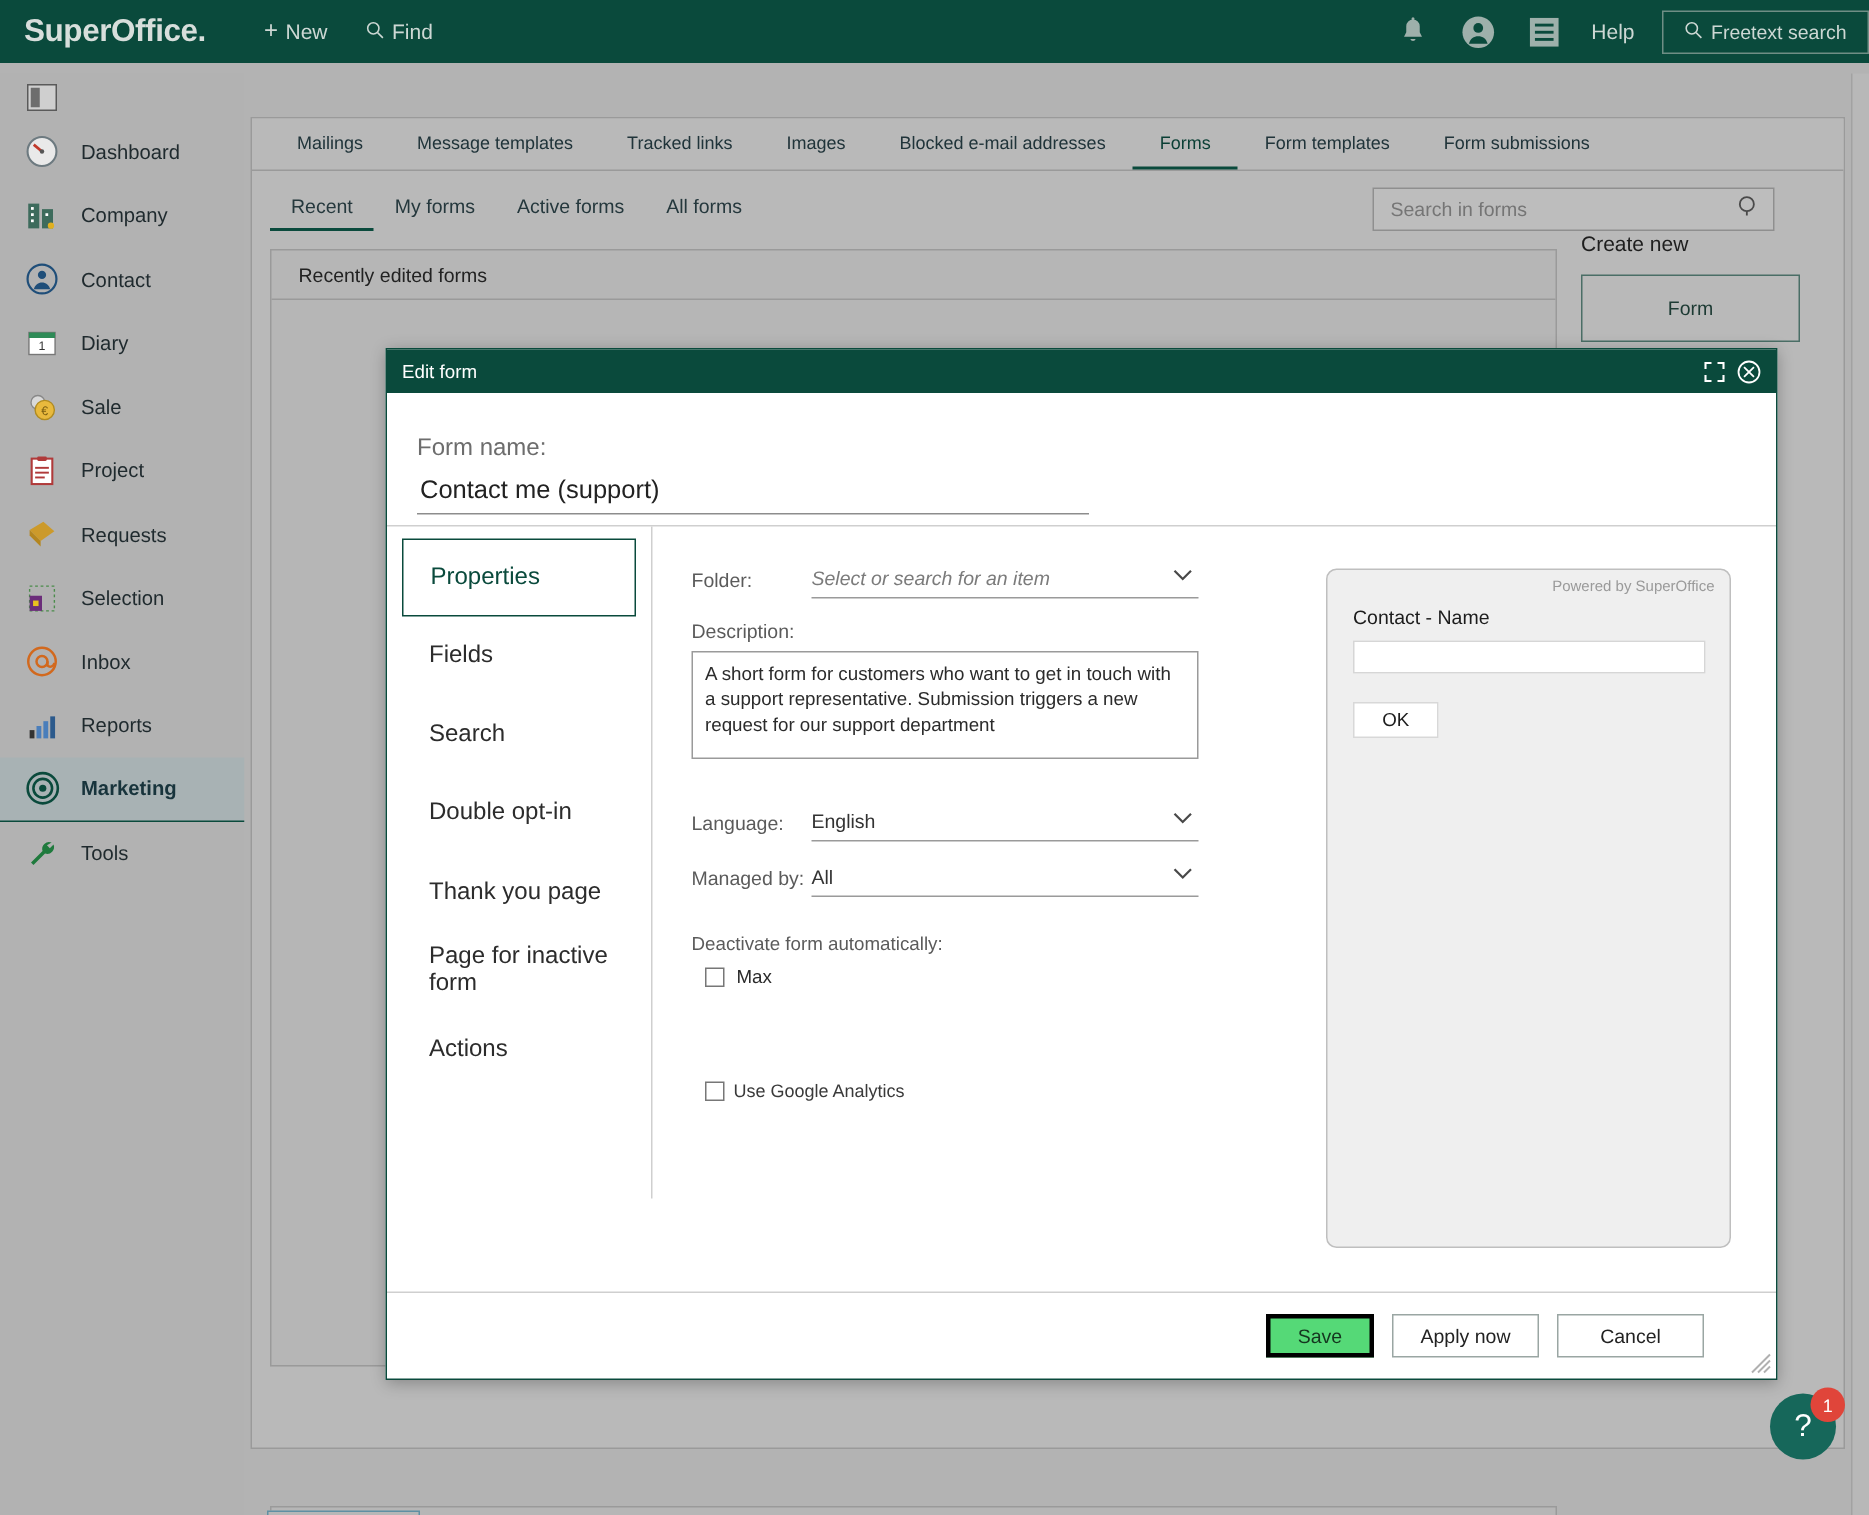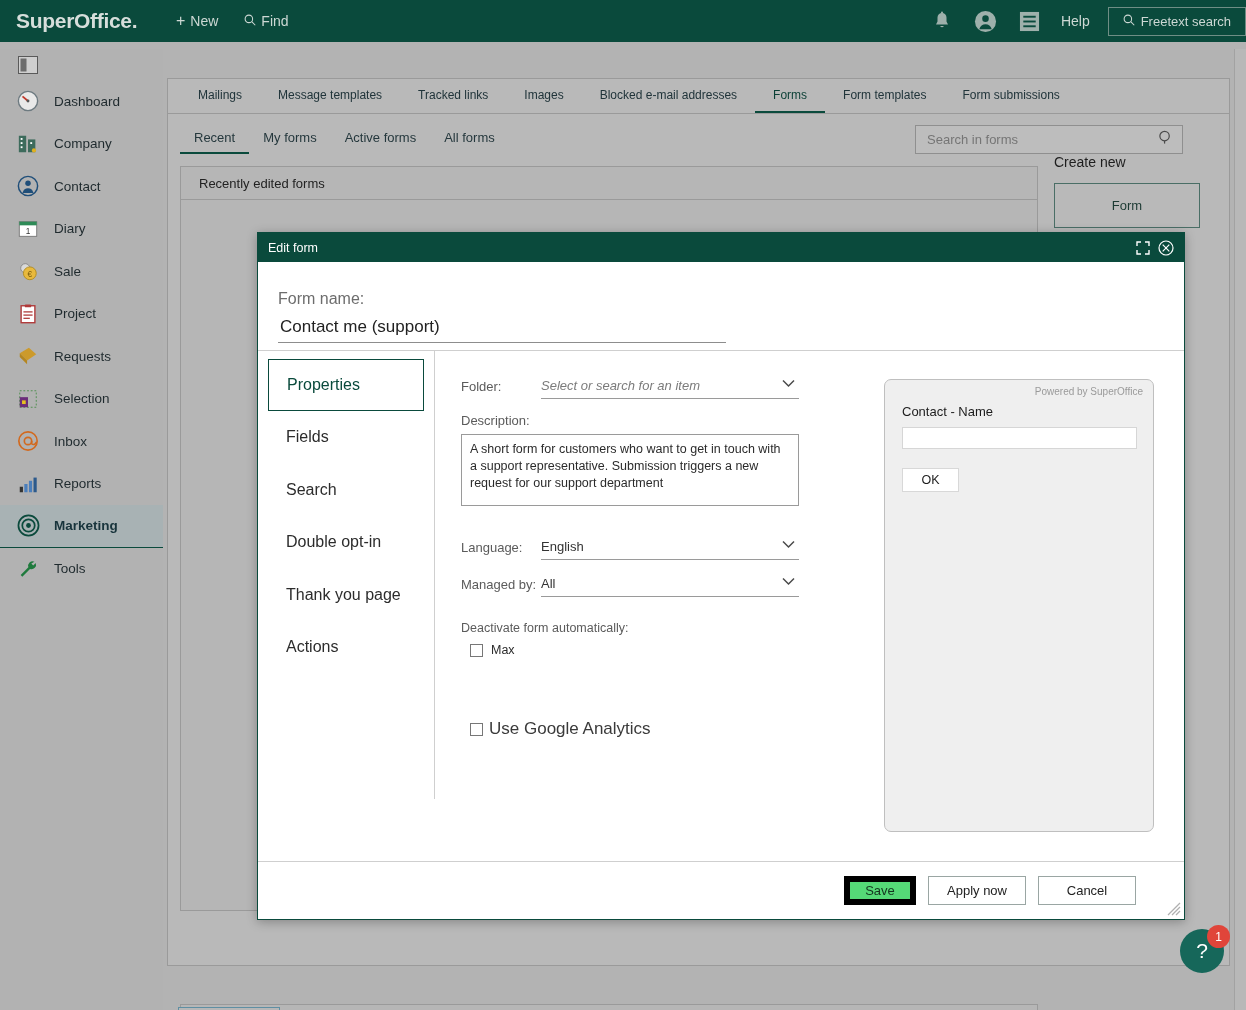--- a/index.html
+++ b/index.html
@@ -534,6 +534,7 @@
       <div class="nav-item">Search</div>
       <div class="nav-item">Double opt-in</div>
       <div class="nav-item">Thank you page</div>
+      <div class="nav-item">Page for inactive form</div>
       <div class="nav-item">Actions</div>
     </div>
 

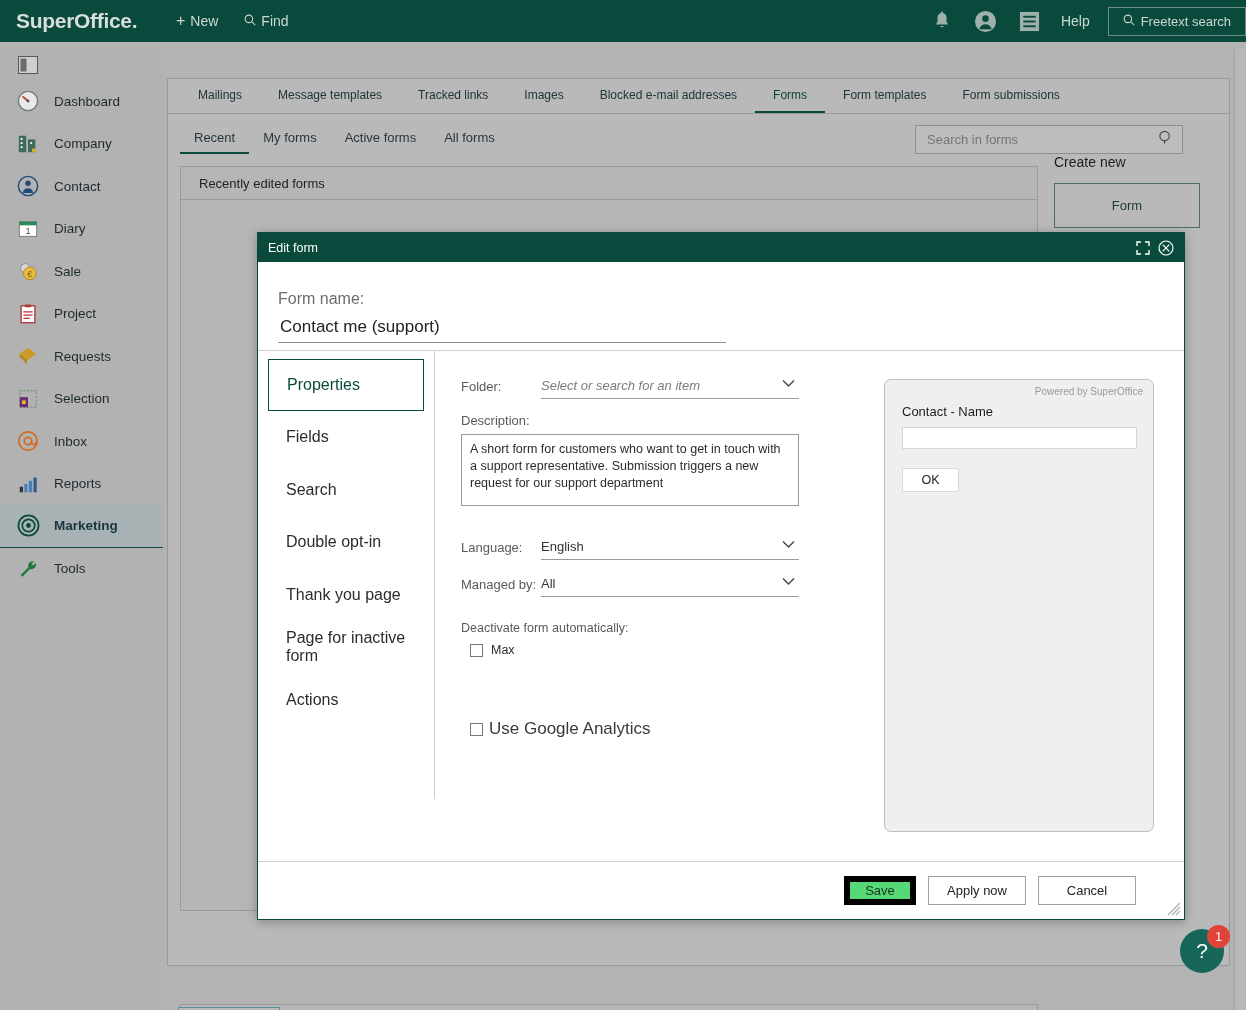--- a/index.html
+++ b/index.html
@@ -200,7 +200,7 @@
   }
   .cbrow span { font-size: 12.5px; color: #2b2b2b; }
   .ga-row { display: flex; align-items: center; gap: 6px; margin-top: 62px; padding-left: 9px; }
-  .ga-row span { font-size: 17px; color: #3a3a3a; }
+  .ga-row span { font-size: 12px; color: #3a3a3a; }
 
   
   .preview {

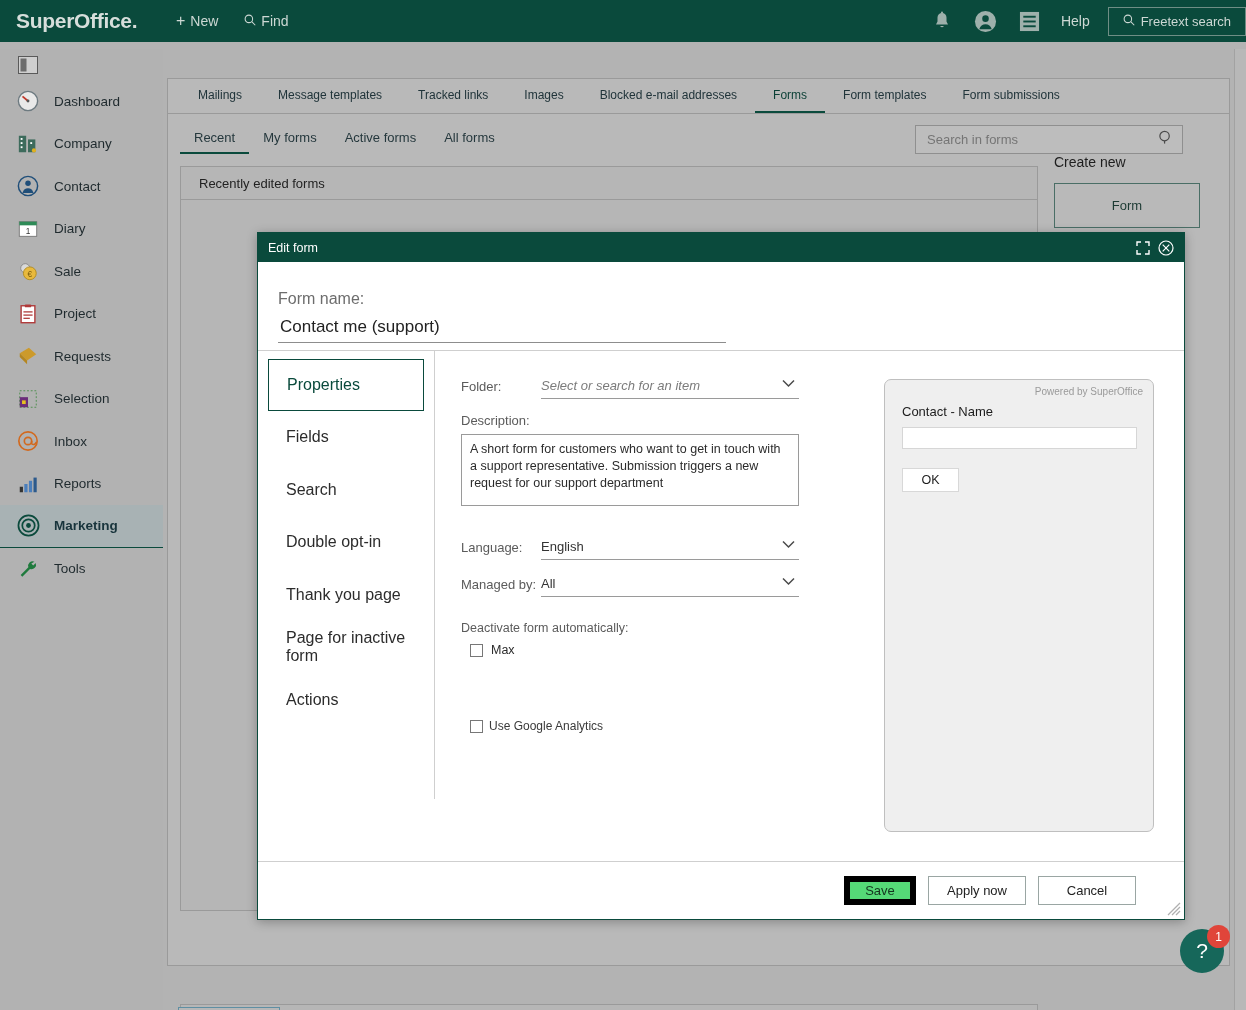--- a/index.html
+++ b/index.html
@@ -233,7 +233,7 @@
     display: flex; align-items: center; justify-content: center;
     border: 1px solid #9aa6a3; background: #fff; color: #222;
   }
-  .btn.primary { background: #55d977; border: 6px solid #000000; color: #15351f; min-width: 72px; }
+  .btn.primary { background: #55d977; border: 3px solid #000000; color: #15351f; min-width: 72px; }
   .resize-handle {
     position: absolute; right: 3px; bottom: 3px; width: 14px; height: 14px;
     opacity: 0.55;

